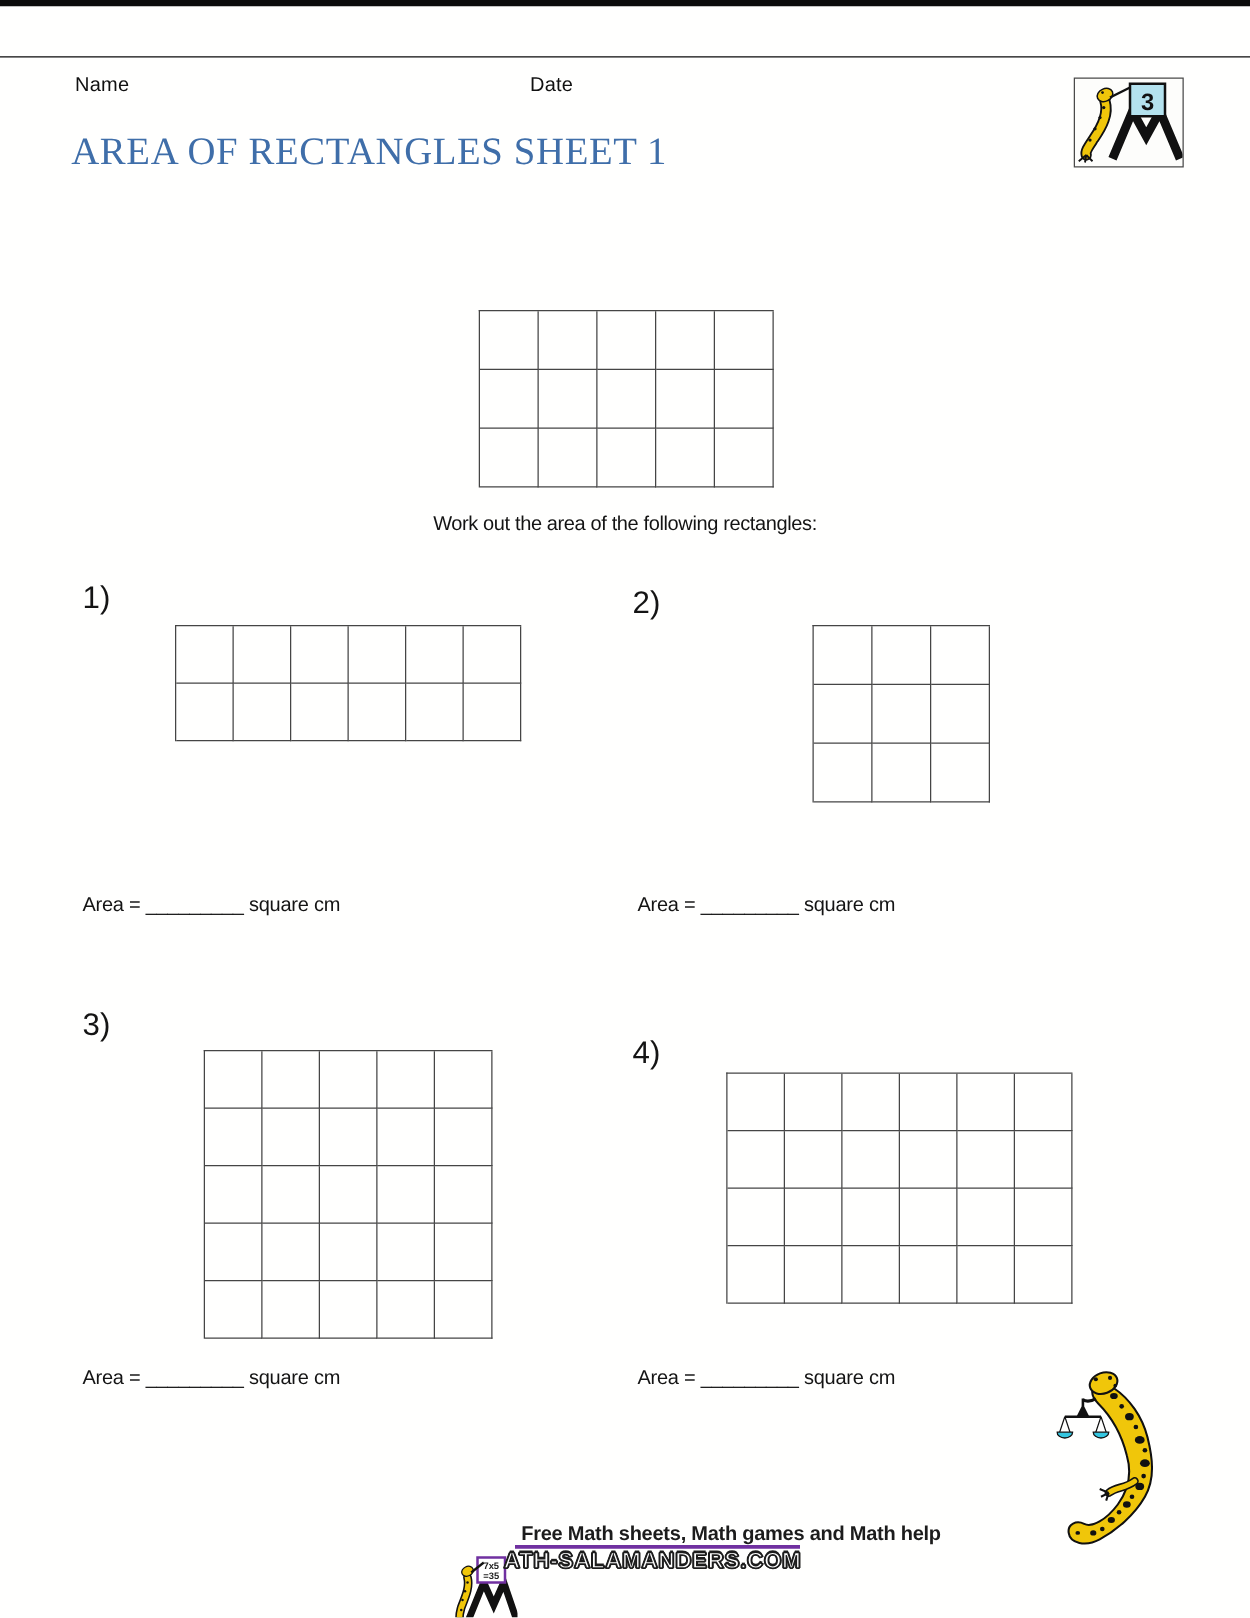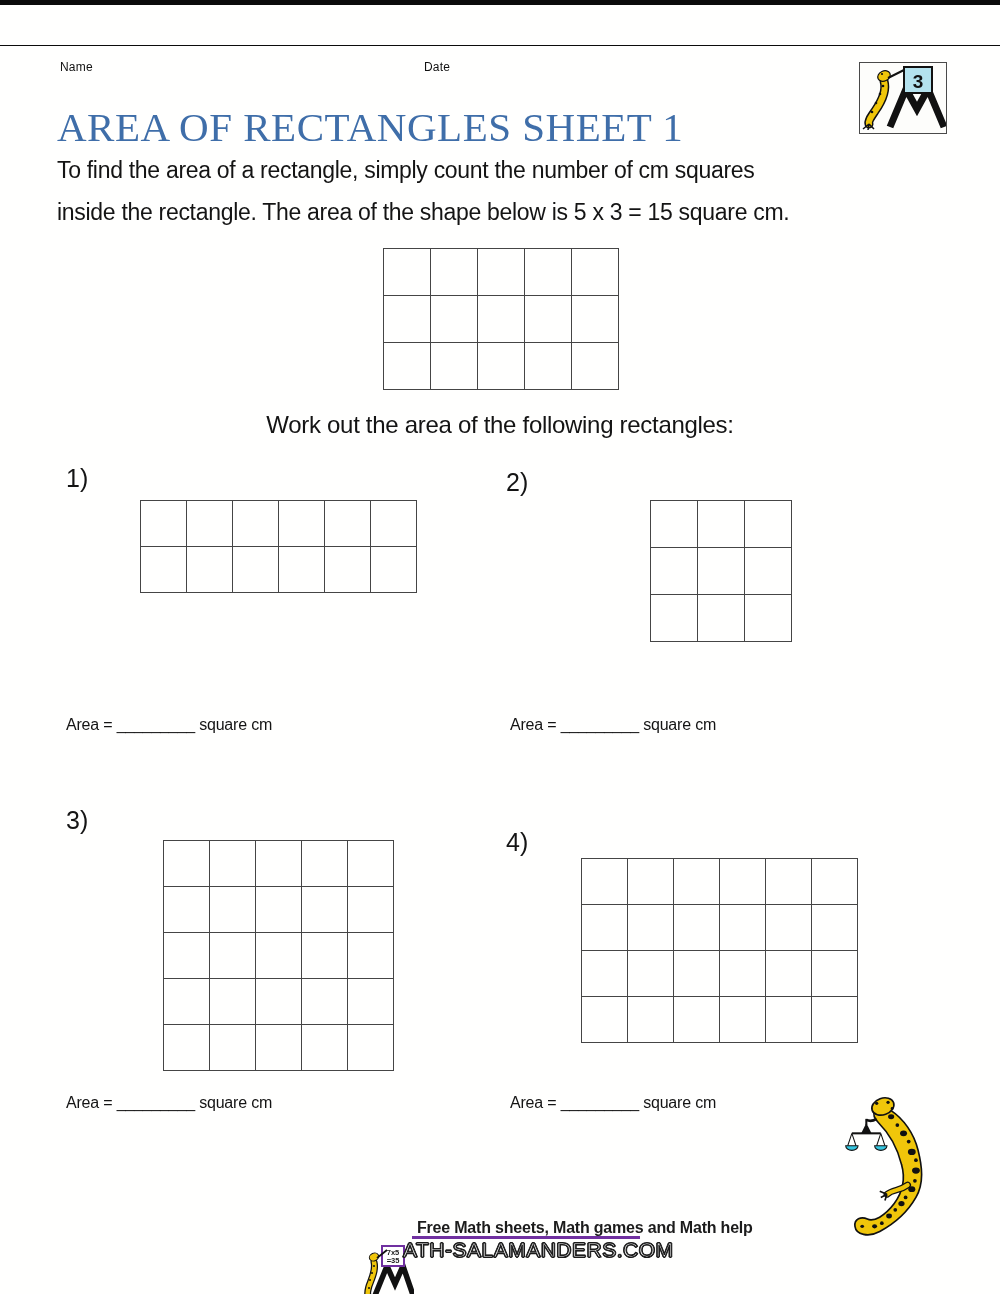--- a/index.html
+++ b/index.html
@@ -10,7 +10,7 @@
   .abs{position:absolute;}
   .rule-thick{left:0;top:38;width:1000px;height:5px;background:#0b0b0b;}
   .rule-thin{left:0;top:45px;width:1000px;height:1px;background:#0b0b0b;}
-  .field-label{font-size:12px;letter-spacing:0.2px;color:#111;}
+  .field-label{font-size:16px;letter-spacing:0.2px;color:#111;}
   .logo-box{left:859px;top:62px;width:86px;height:70px;border:1px solid #4a4a4a;background:#fdfdfb;}
   .title{left:57px;top:103px;font-family:"Liberation Serif",serif;font-size:41px;color:#3f6ea9;letter-spacing:0.5px;white-space:nowrap;}
   .intro{left:57px;top:149px;font-size:23px;line-height:42px;letter-spacing:-0.3px;color:#141414;white-space:nowrap;}

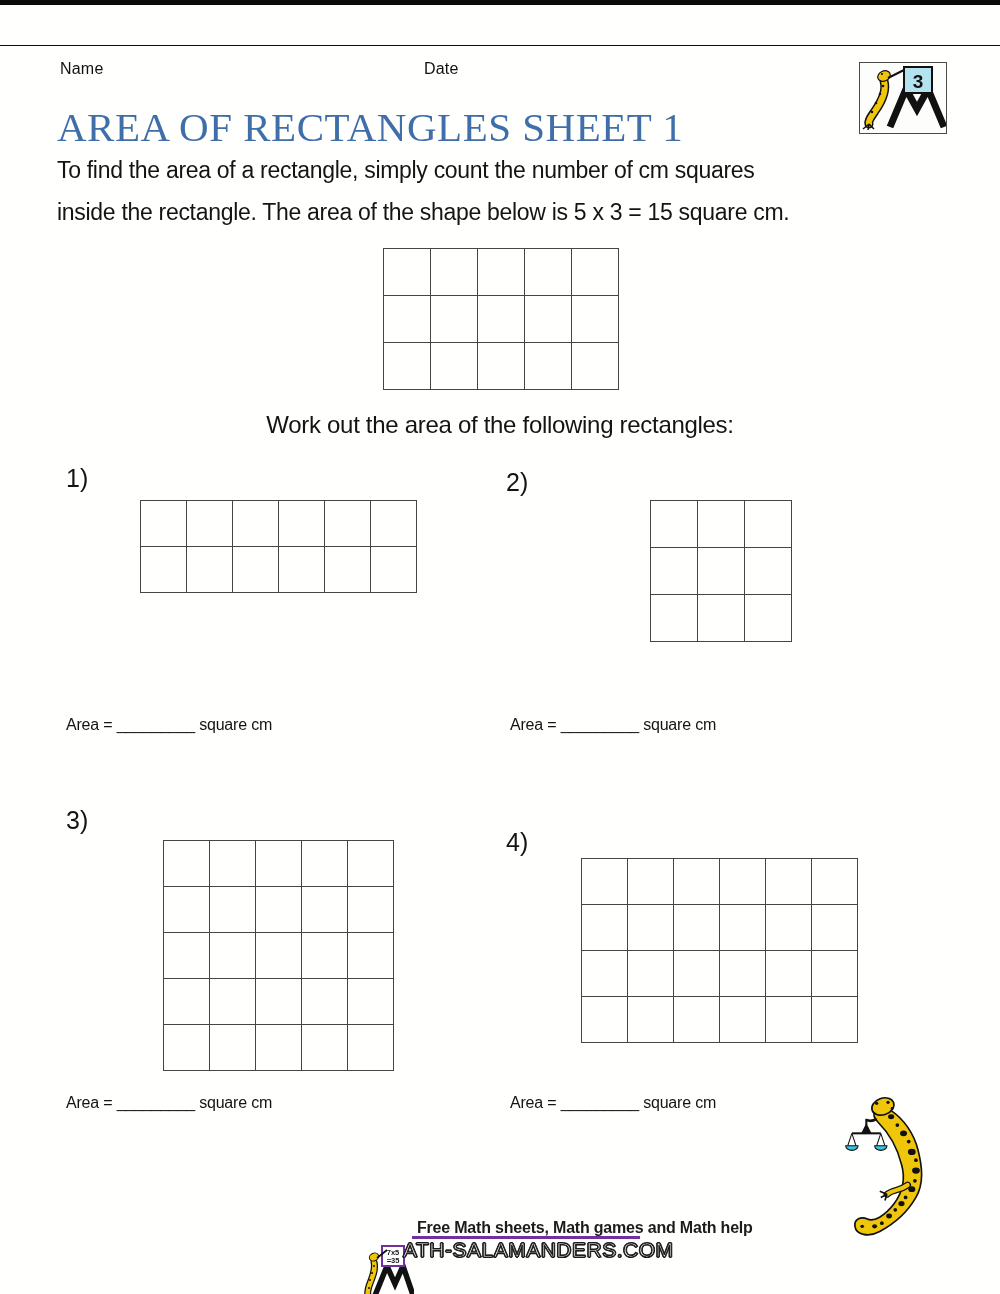--- a/index.html
+++ b/index.html
@@ -12,7 +12,7 @@
   .rule-thin{left:0;top:45px;width:1000px;height:1px;background:#0b0b0b;}
   .field-label{font-size:16px;letter-spacing:0.2px;color:#111;}
   .logo-box{left:859px;top:62px;width:86px;height:70px;border:1px solid #4a4a4a;background:#fdfdfb;}
-  .title{left:57px;top:103px;font-family:"Liberation Serif",serif;font-size:41px;color:#3f6ea9;letter-spacing:0.5px;white-space:nowrap;}
+  .title{left:57px;top:103px;font-family:"Liberation Serif",serif;font-size:31px;color:#3f6ea9;letter-spacing:0.5px;white-space:nowrap;}
   .intro{left:57px;top:149px;font-size:23px;line-height:42px;letter-spacing:-0.3px;color:#141414;white-space:nowrap;}
   .instruction{left:0;top:411px;width:1000px;text-align:center;font-size:24px;letter-spacing:-0.3px;color:#141414;}
   .qlabel{font-size:25px;color:#141414;}

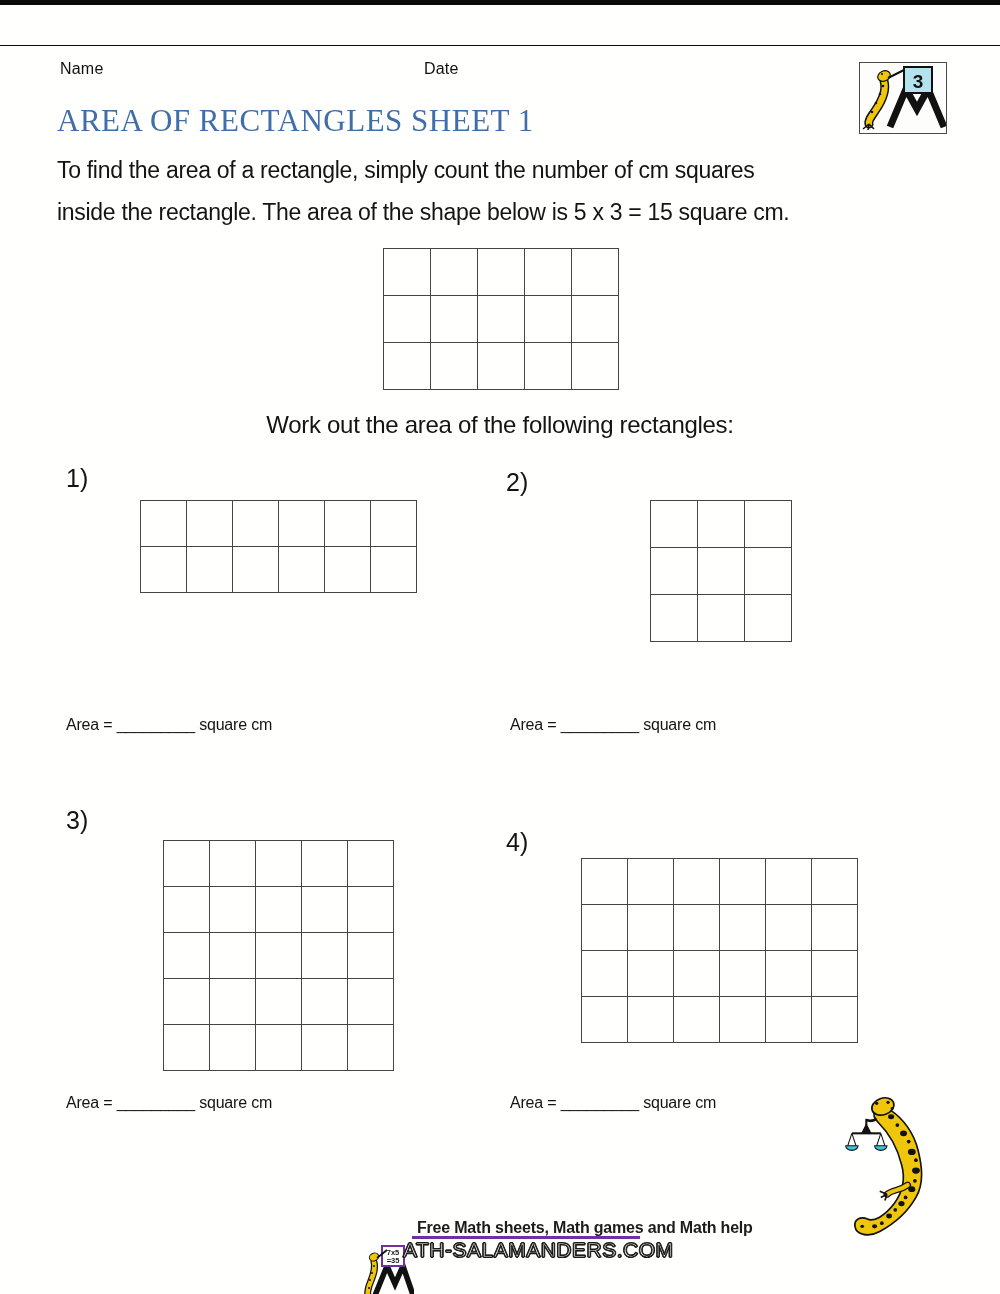--- a/index.html
+++ b/index.html
@@ -59,10 +59,6 @@
 
   <div class="abs title">AREA OF RECTANGLES SHEET 1</div>
 
-  <div class="abs intro">
-    <div>To find the area of a rectangle, simply count the number of cm squares</div>
-    <div>inside the rectangle. The area of the shape below is 5 x 3 = 15 square cm.</div>
-  </div>
 
   <div class="grid" style="left: 383px; top: 248px; grid-template-columns: repeat(5, 47px); grid-template-rows: repeat(3, 47px);">
       <div class="cell"></div>

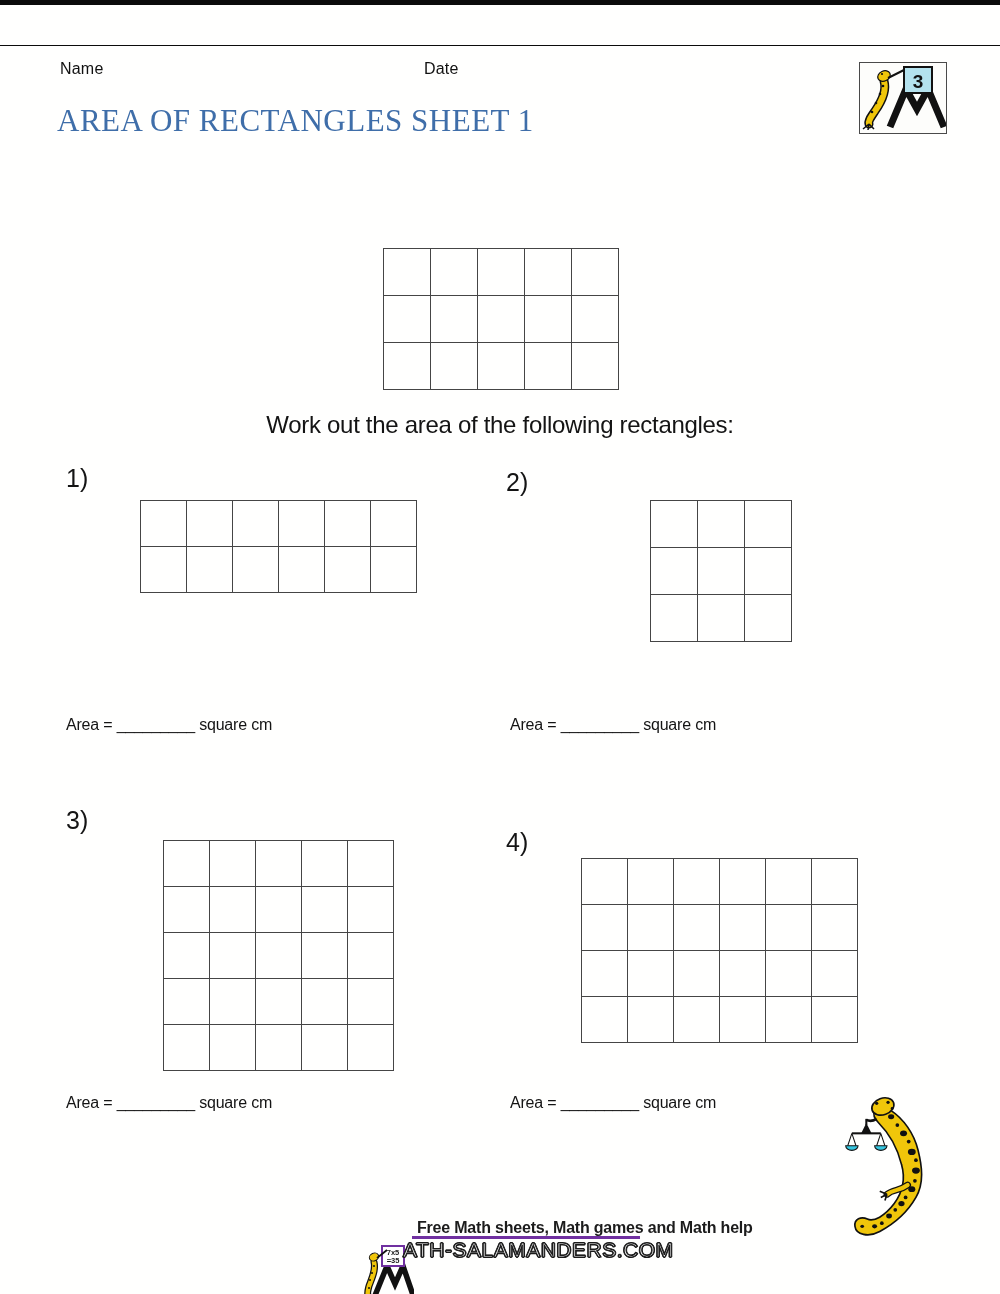--- a/index.html
+++ b/index.html
@@ -14,7 +14,7 @@
   .logo-box{left:859px;top:62px;width:86px;height:70px;border:1px solid #4a4a4a;background:#fdfdfb;}
   .title{left:57px;top:103px;font-family:"Liberation Serif",serif;font-size:31px;color:#3f6ea9;letter-spacing:0.5px;white-space:nowrap;}
   .intro{left:57px;top:149px;font-size:23px;line-height:42px;letter-spacing:-0.3px;color:#141414;white-space:nowrap;}
-  .instruction{left:0;top:411px;width:1000px;text-align:center;font-size:24px;letter-spacing:-0.3px;color:#141414;}
+  .instruction{left:0;top:411px;width:1000px;text-align:center;font-size:16px;letter-spacing:-0.3px;color:#141414;}
   .qlabel{font-size:25px;color:#141414;}
   .answer{font-size:16px;letter-spacing:-0.2px;color:#141414;white-space:nowrap;}
   .grid{position:absolute;display:grid;border-top:1px solid #454545;border-left:1px solid #454545;background:#fffffe;}

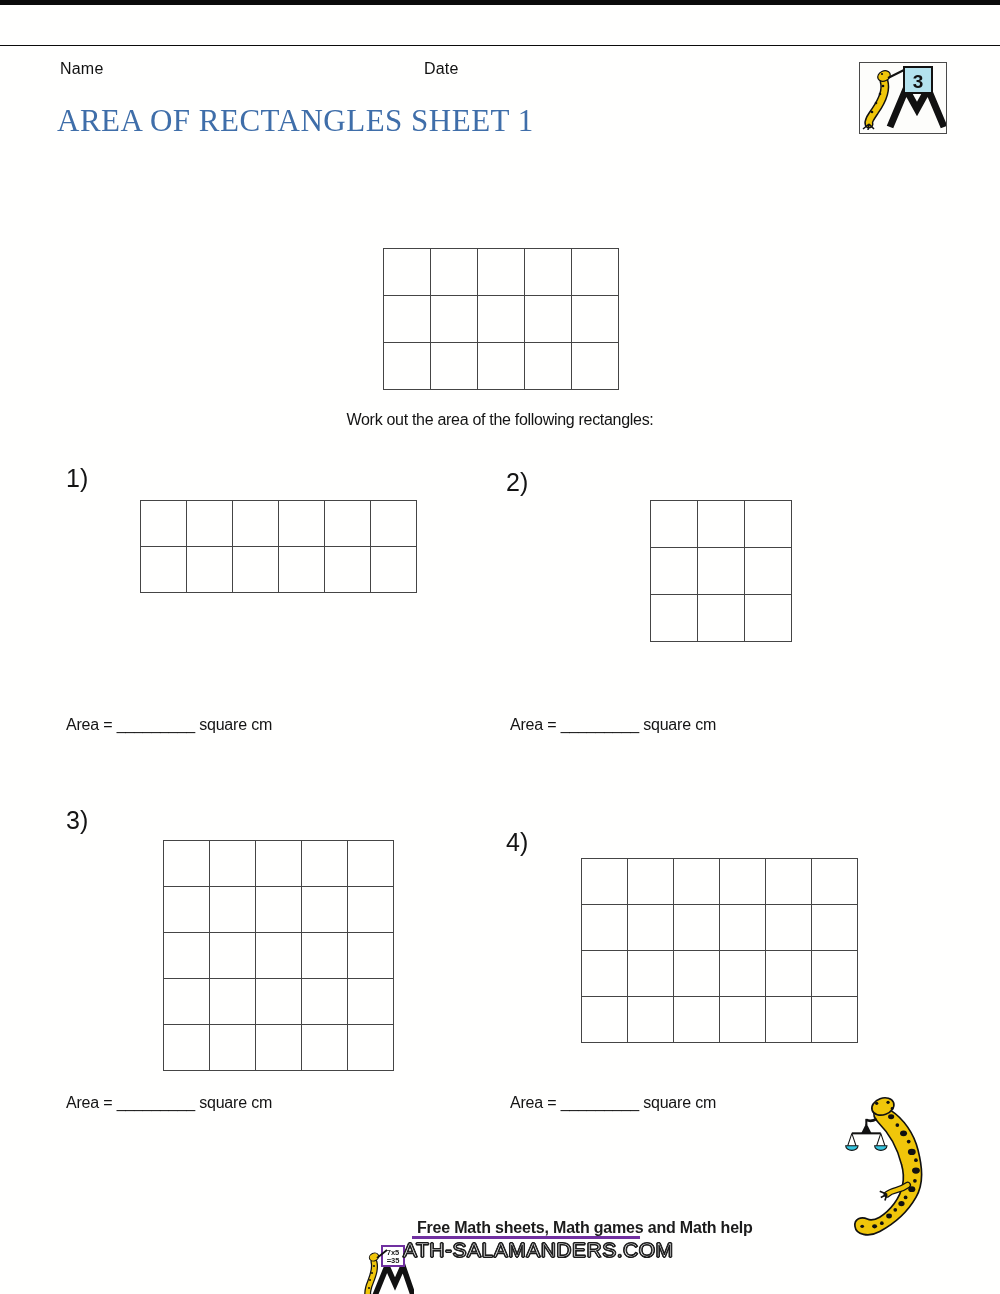--- a/index.html
+++ b/index.html
@@ -23,7 +23,7 @@
   .tagline{left:417px;top:1219px;font-size:16px;font-weight:bold;letter-spacing:-0.2px;color:#1c1c1c;white-space:nowrap;}
   .purple-rule{left:412px;top:1236px;width:228px;height:3px;background:#7030a0;}
   .site-text{
-    left:403px;top:1238px;font-size:21px;font-weight:normal;letter-spacing:0.5px;white-space:nowrap;
+    left:403px;top:1238px;font-size:18px;font-weight:bold;letter-spacing:0.5px;white-space:nowrap;
     color:#ffffff;-webkit-text-stroke:1.2px #1c1c1c;
     text-shadow:1px 0 #1c1c1c,-1px 0 #1c1c1c,0 1px #1c1c1c,0 -1px #1c1c1c;
   }

